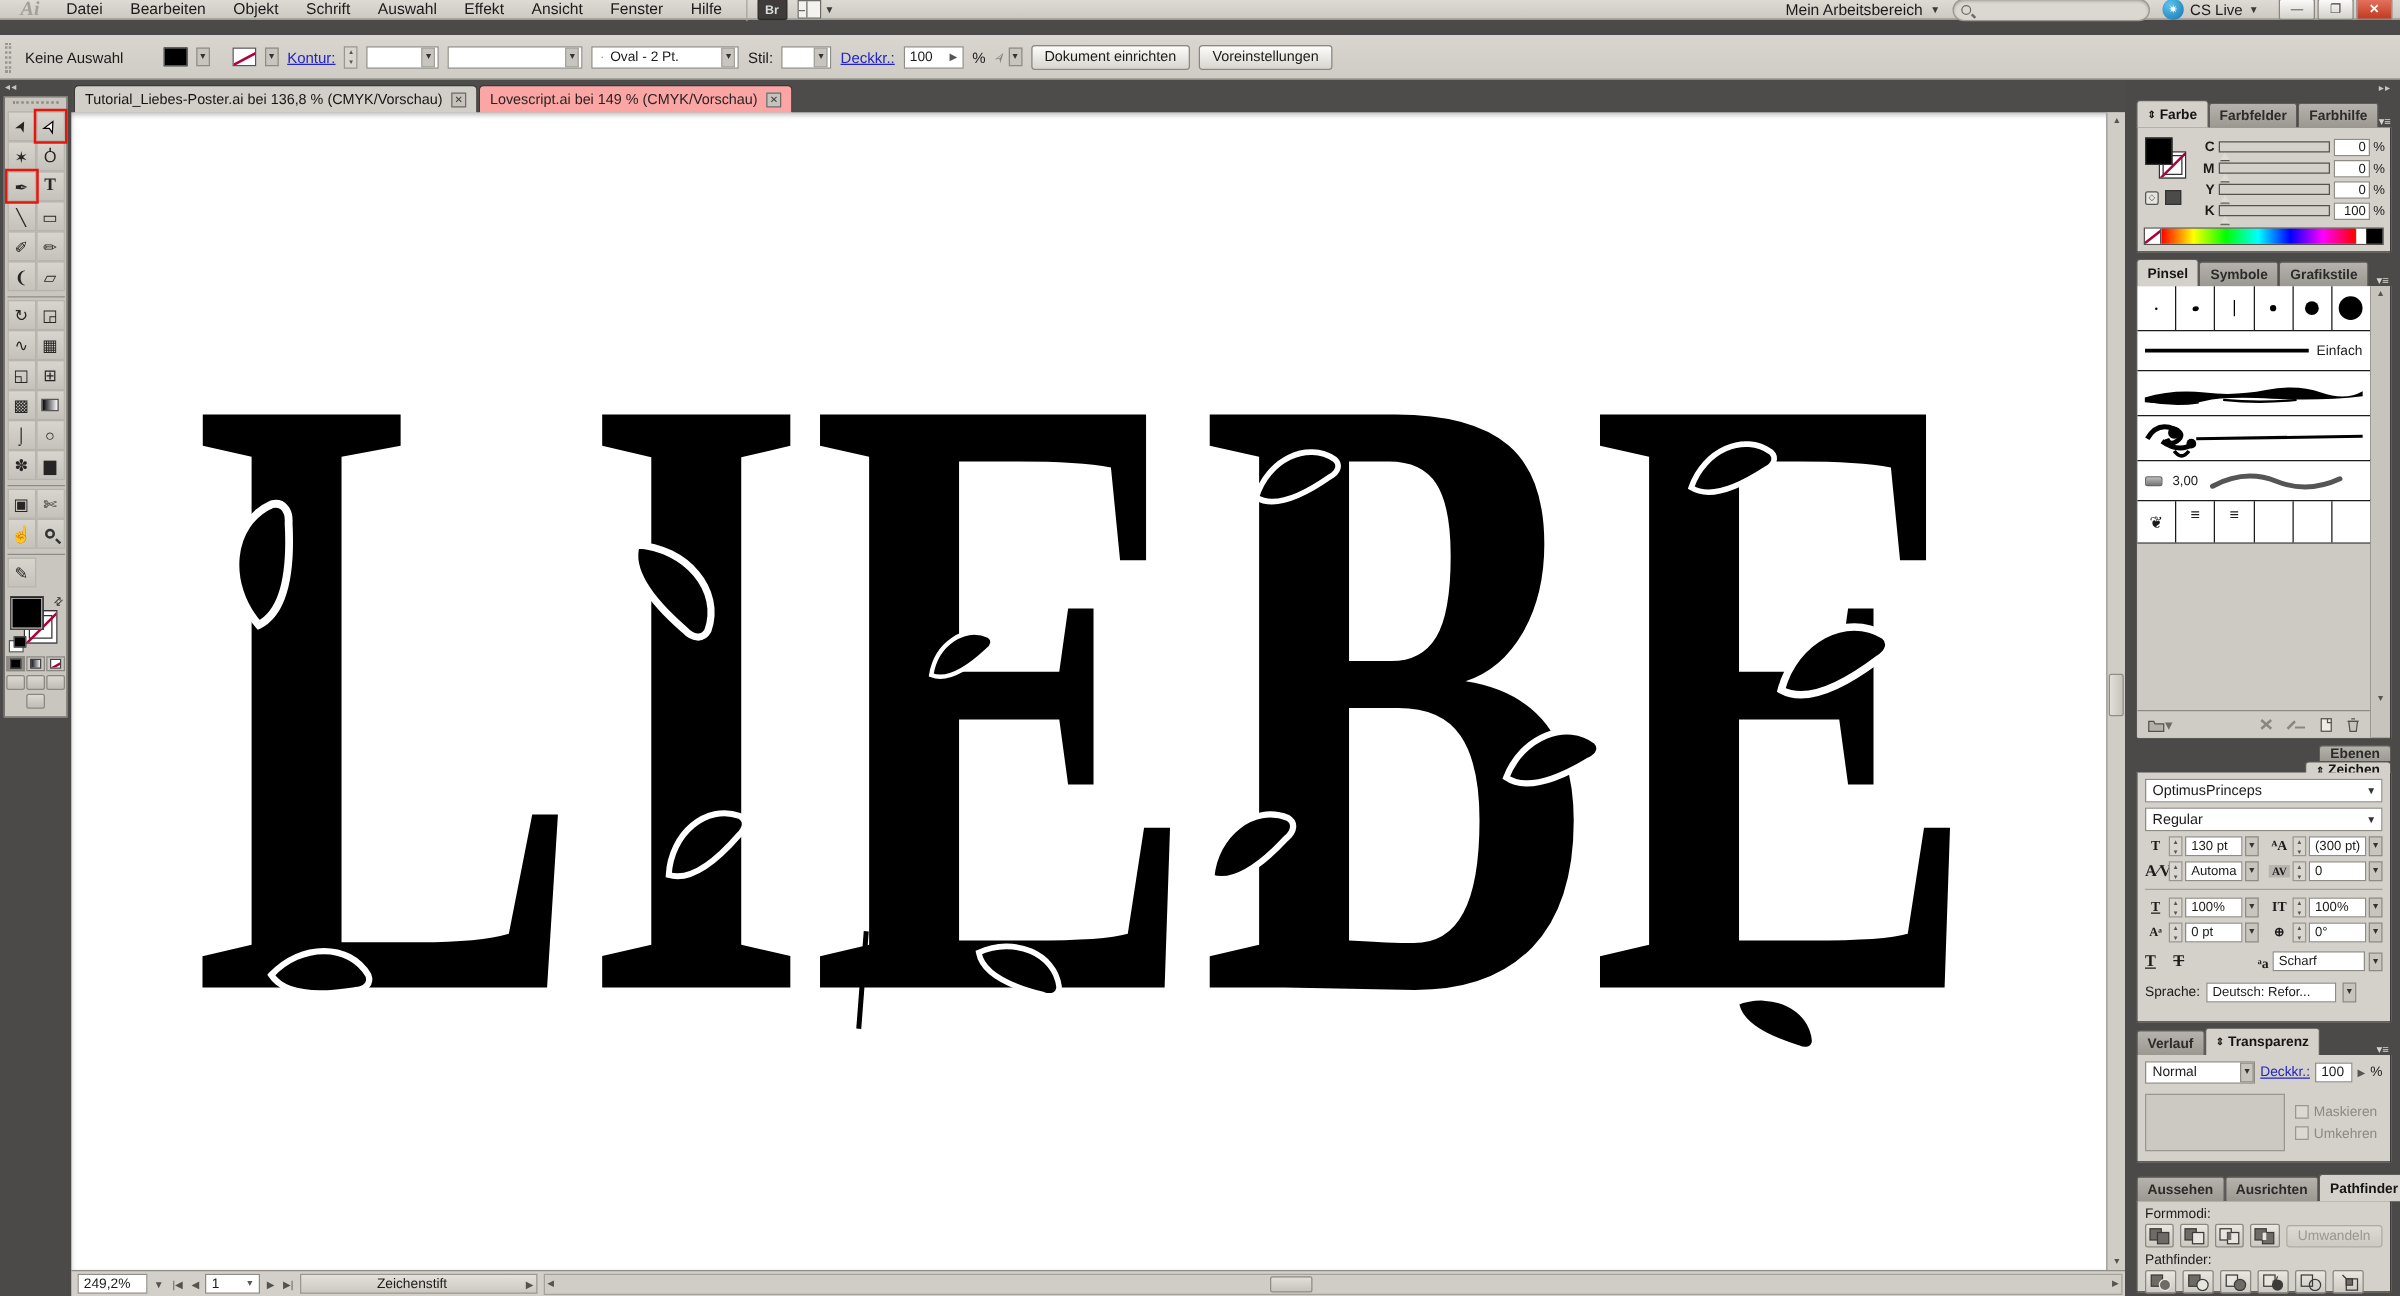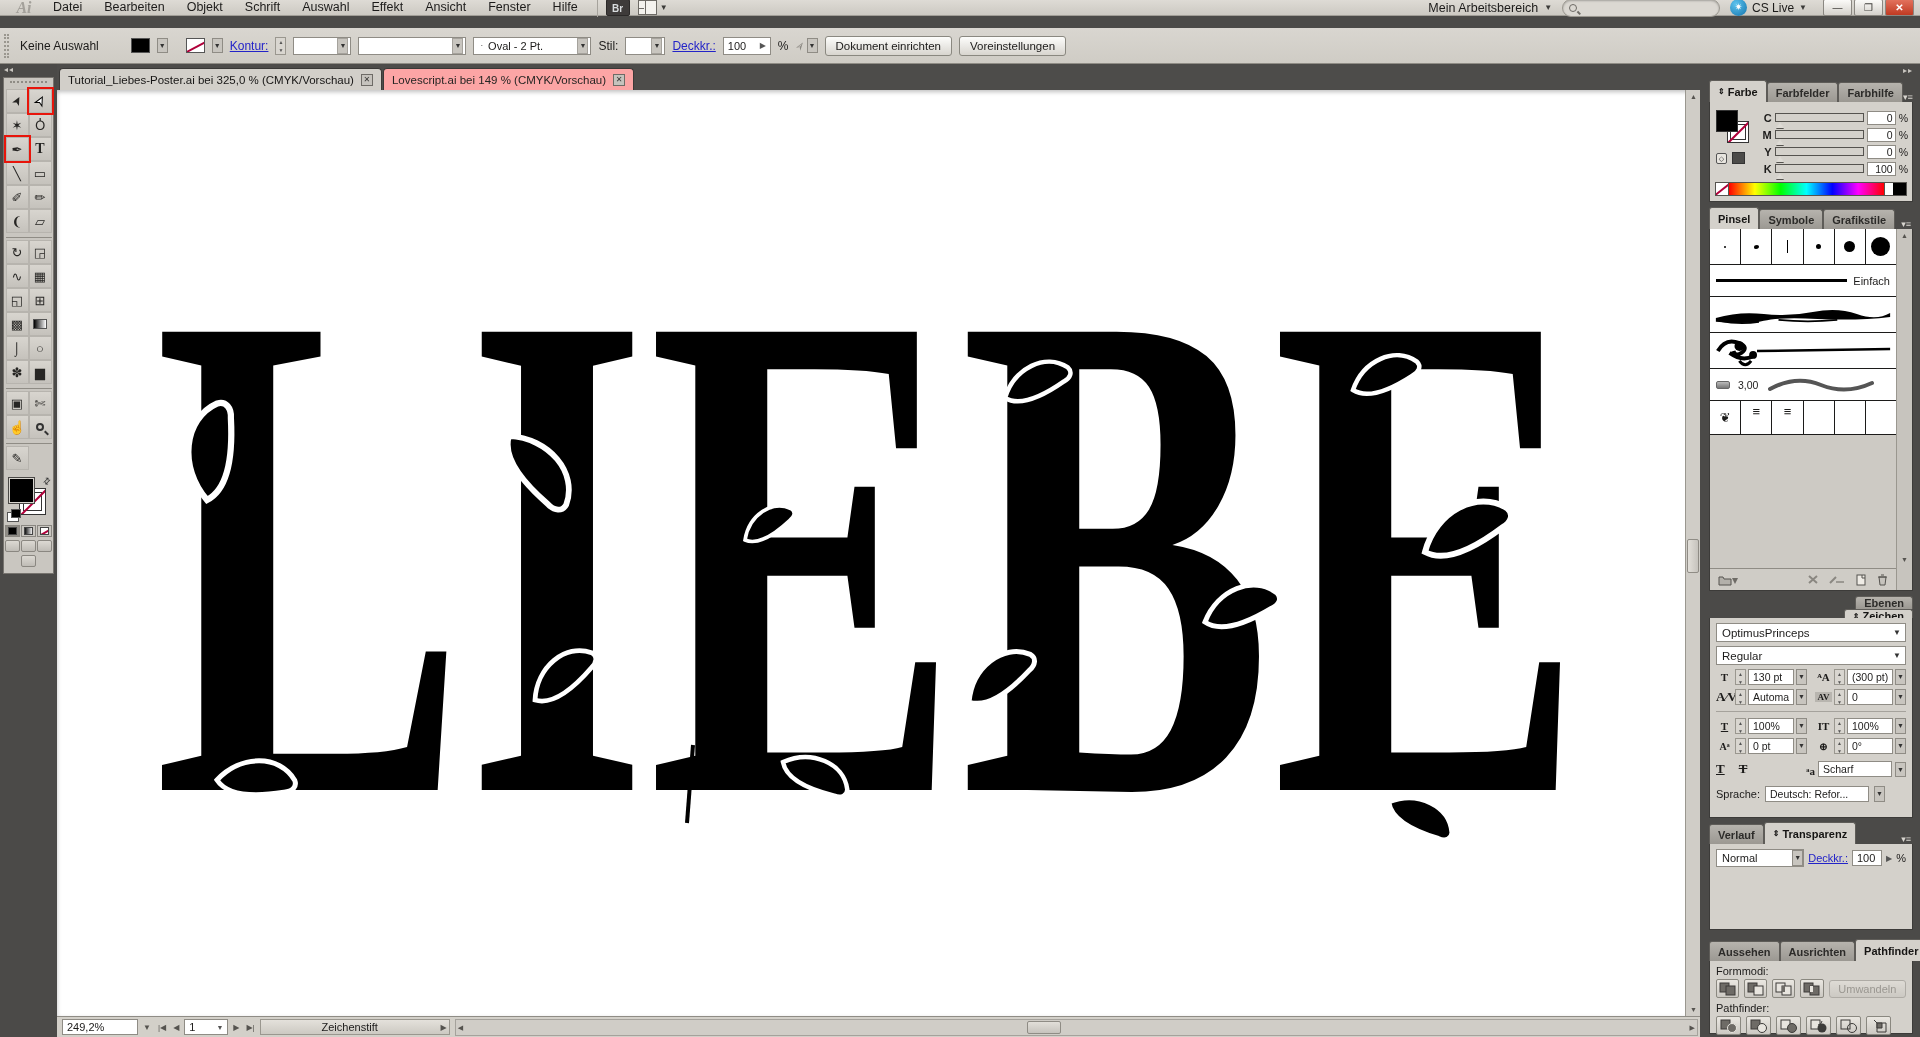--- a/index.html
+++ b/index.html
@@ -310,7 +310,7 @@
 
 <div id="tabrow">
   <div class="doctab active">
-    <span>Tutorial_Liebes-Poster.ai bei 325,0 % (CMYK/Vorschau)</span>
+    <span>Tutorial_Liebes-Poster.ai bei 136,8 % (CMYK/Vorschau)</span>
     <span class="tab-close">✕</span>
   </div>
   <div class="doctab inactive">

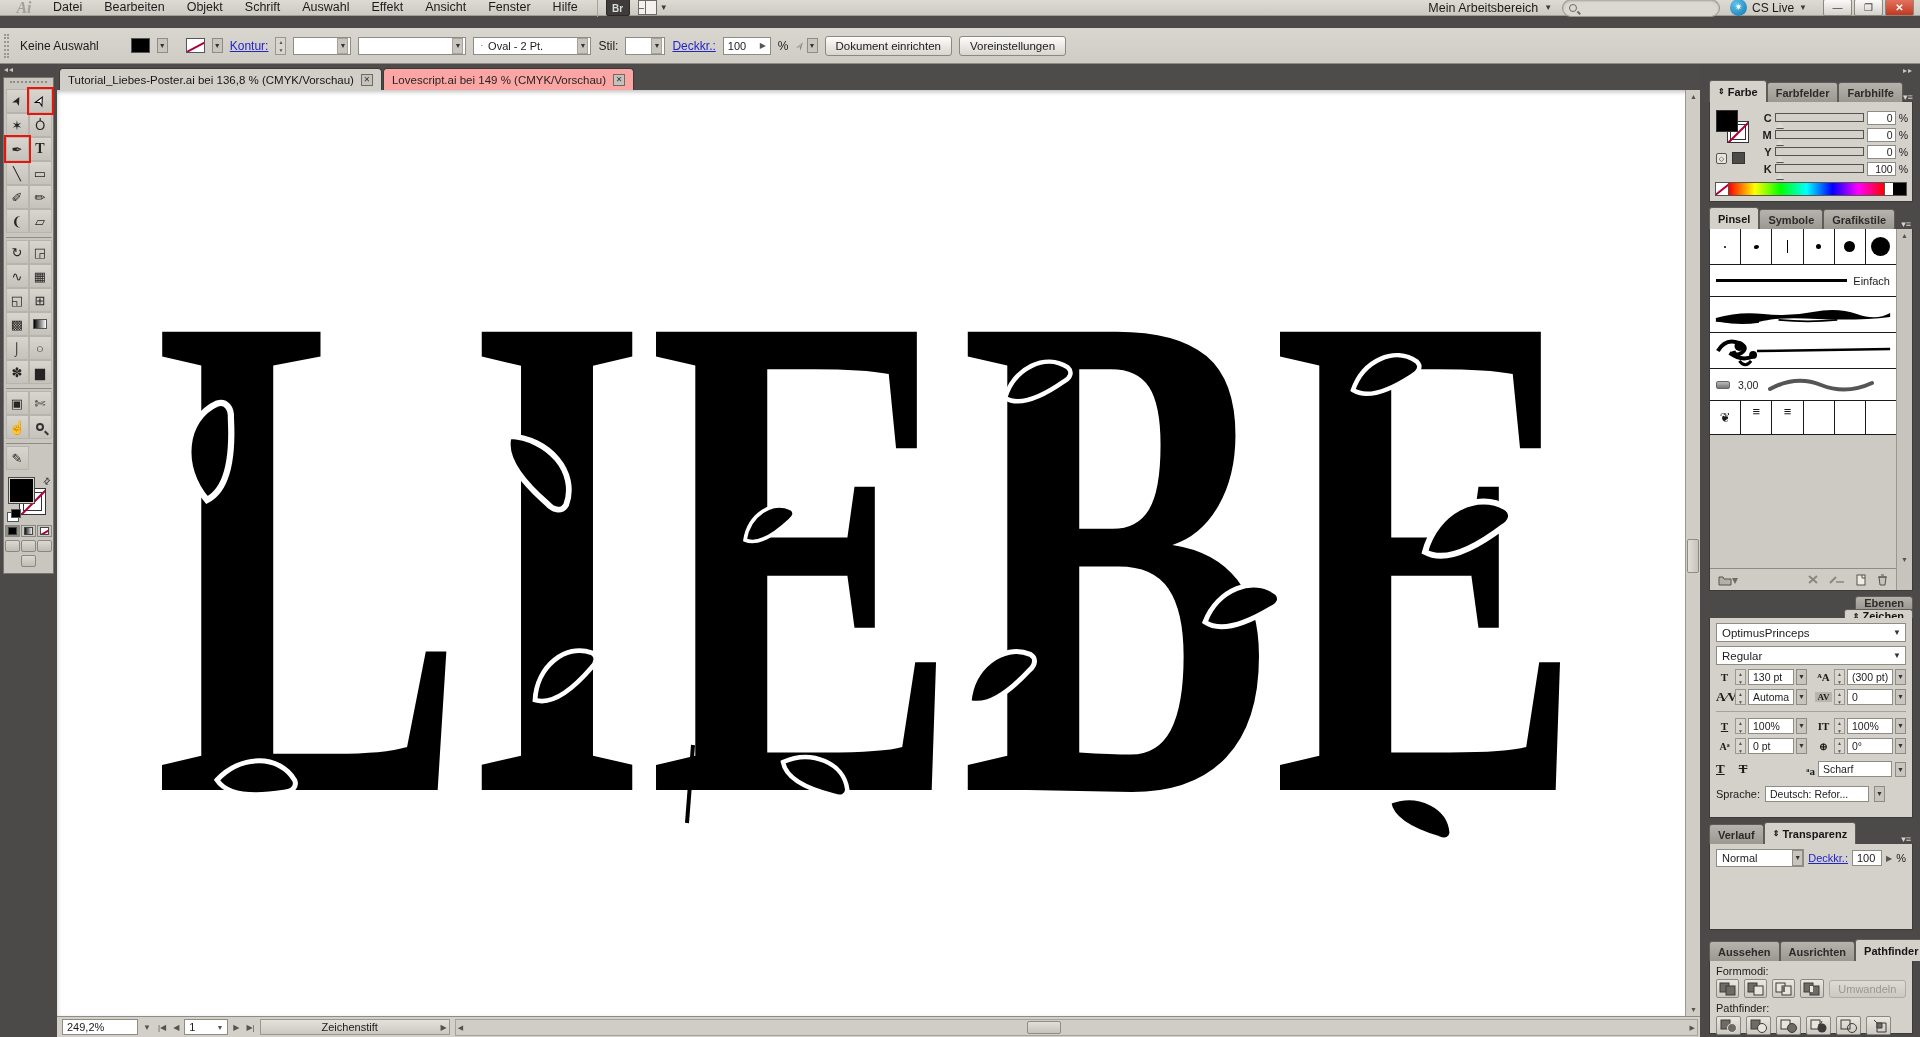--- a/index.html
+++ b/index.html
@@ -841,6 +841,19 @@
       <span style="font-size:8px;color:#555;">▶</span>
       <span style="font-size:11px;">%</span>
     </div>
+    <div class="tr-row2">
+      <div class="tr-thumb"></div>
+      <div class="chk-col">
+        <span class="chk">
+            <span class="box"></span>
+            <span>Maskieren</span>
+          </span>
+        <span class="chk">
+            <span class="box"></span>
+            <span>Umkehren</span>
+          </span>
+      </div>
+    </div>
   </div>
 
   <div class="ptabs" style="margin-top:9px;">

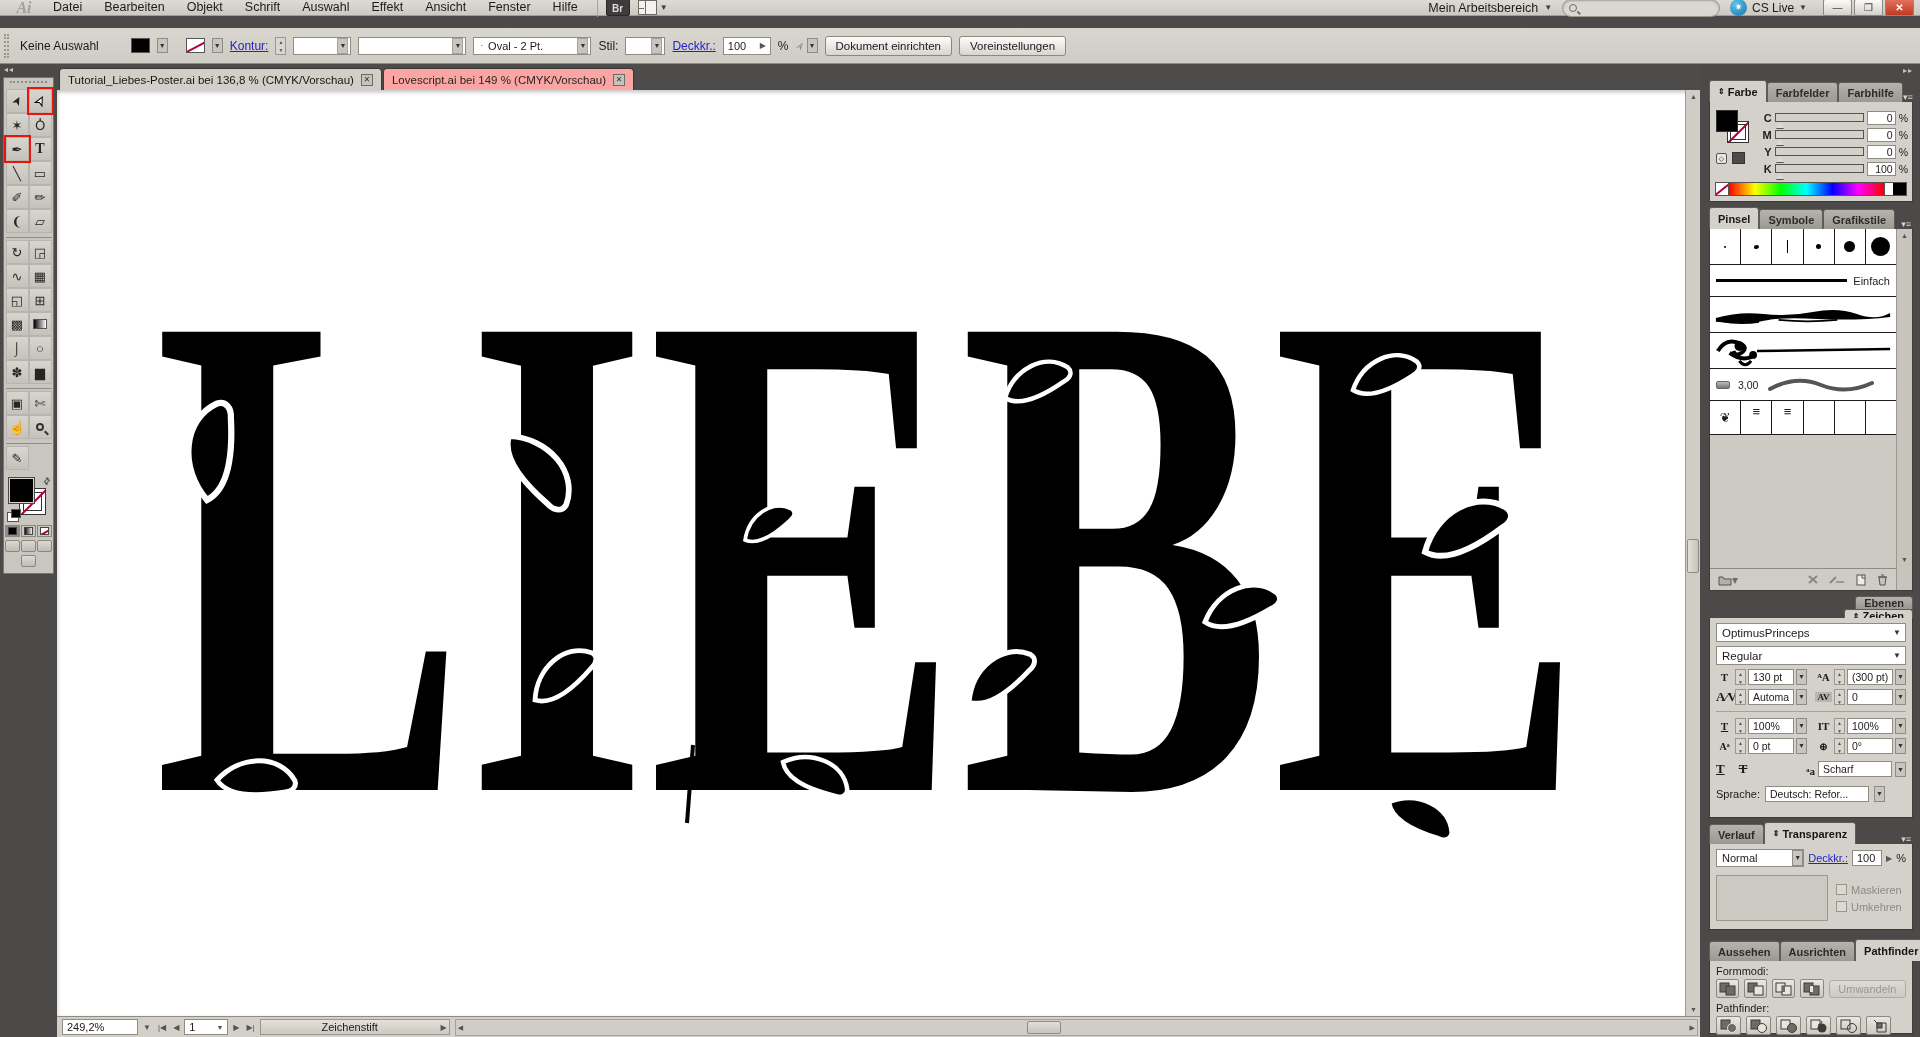--- a/index.html
+++ b/index.html
@@ -506,7 +506,7 @@
 </div>
 
 <div id="statusbar">
-  <span class="sb-input" style="width:76px;">
+  <span class="sb-input" style="width:56px;">
     <span>249,2%</span>
   </span>
   <span class="sb-btn">▼</span>

